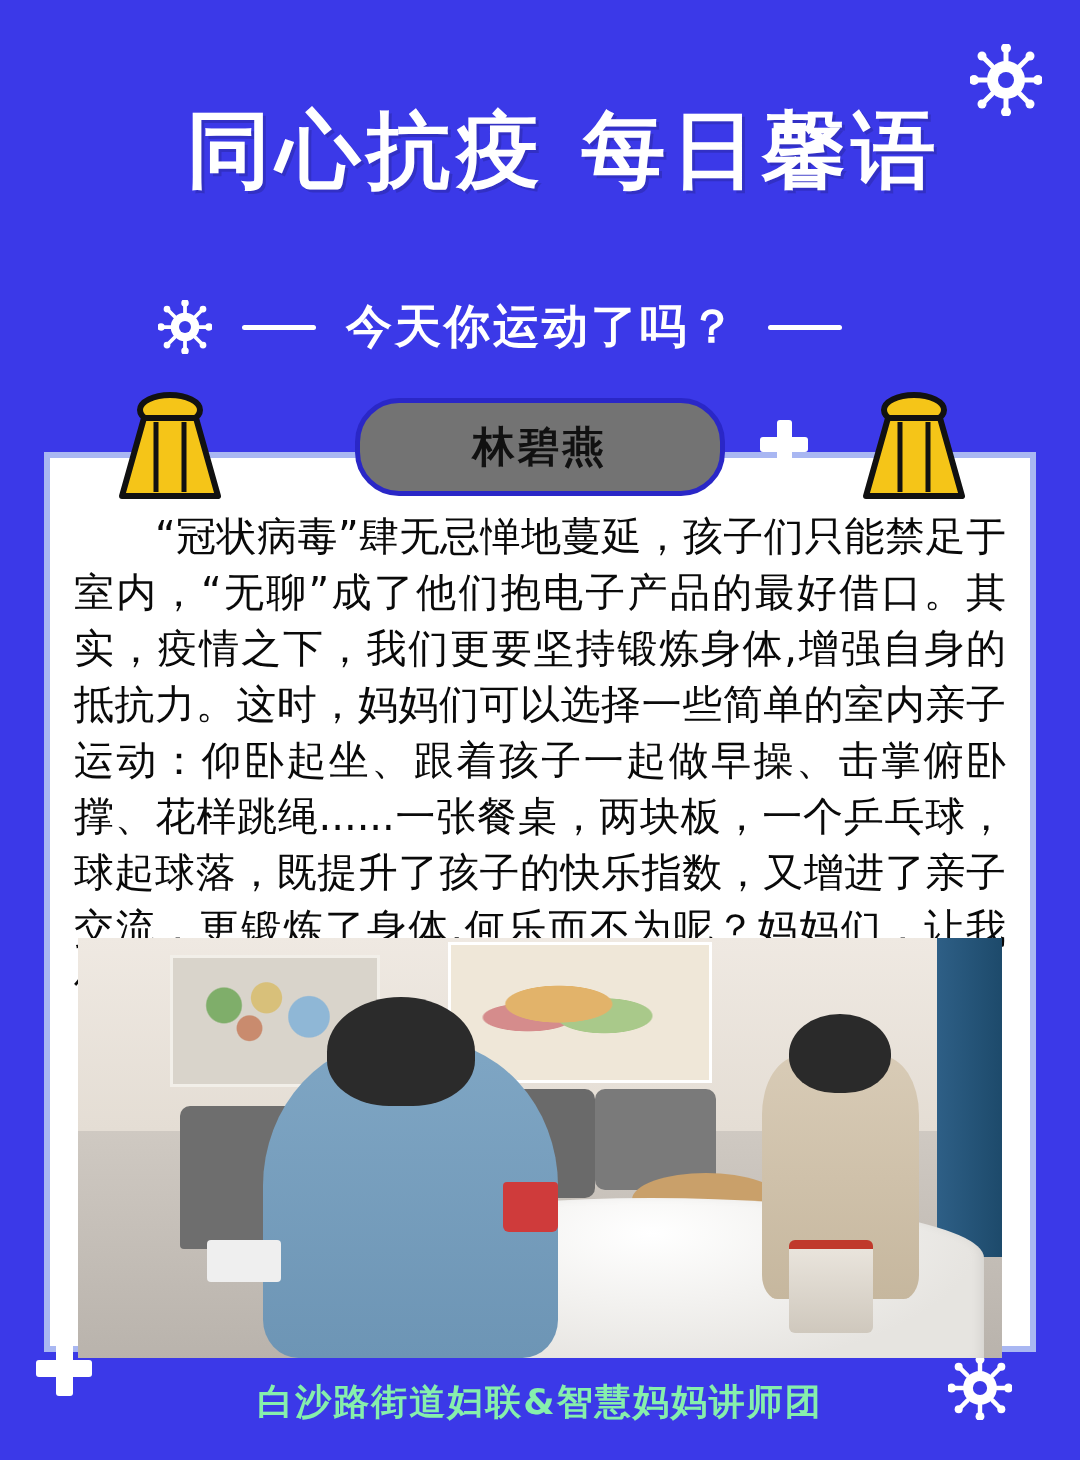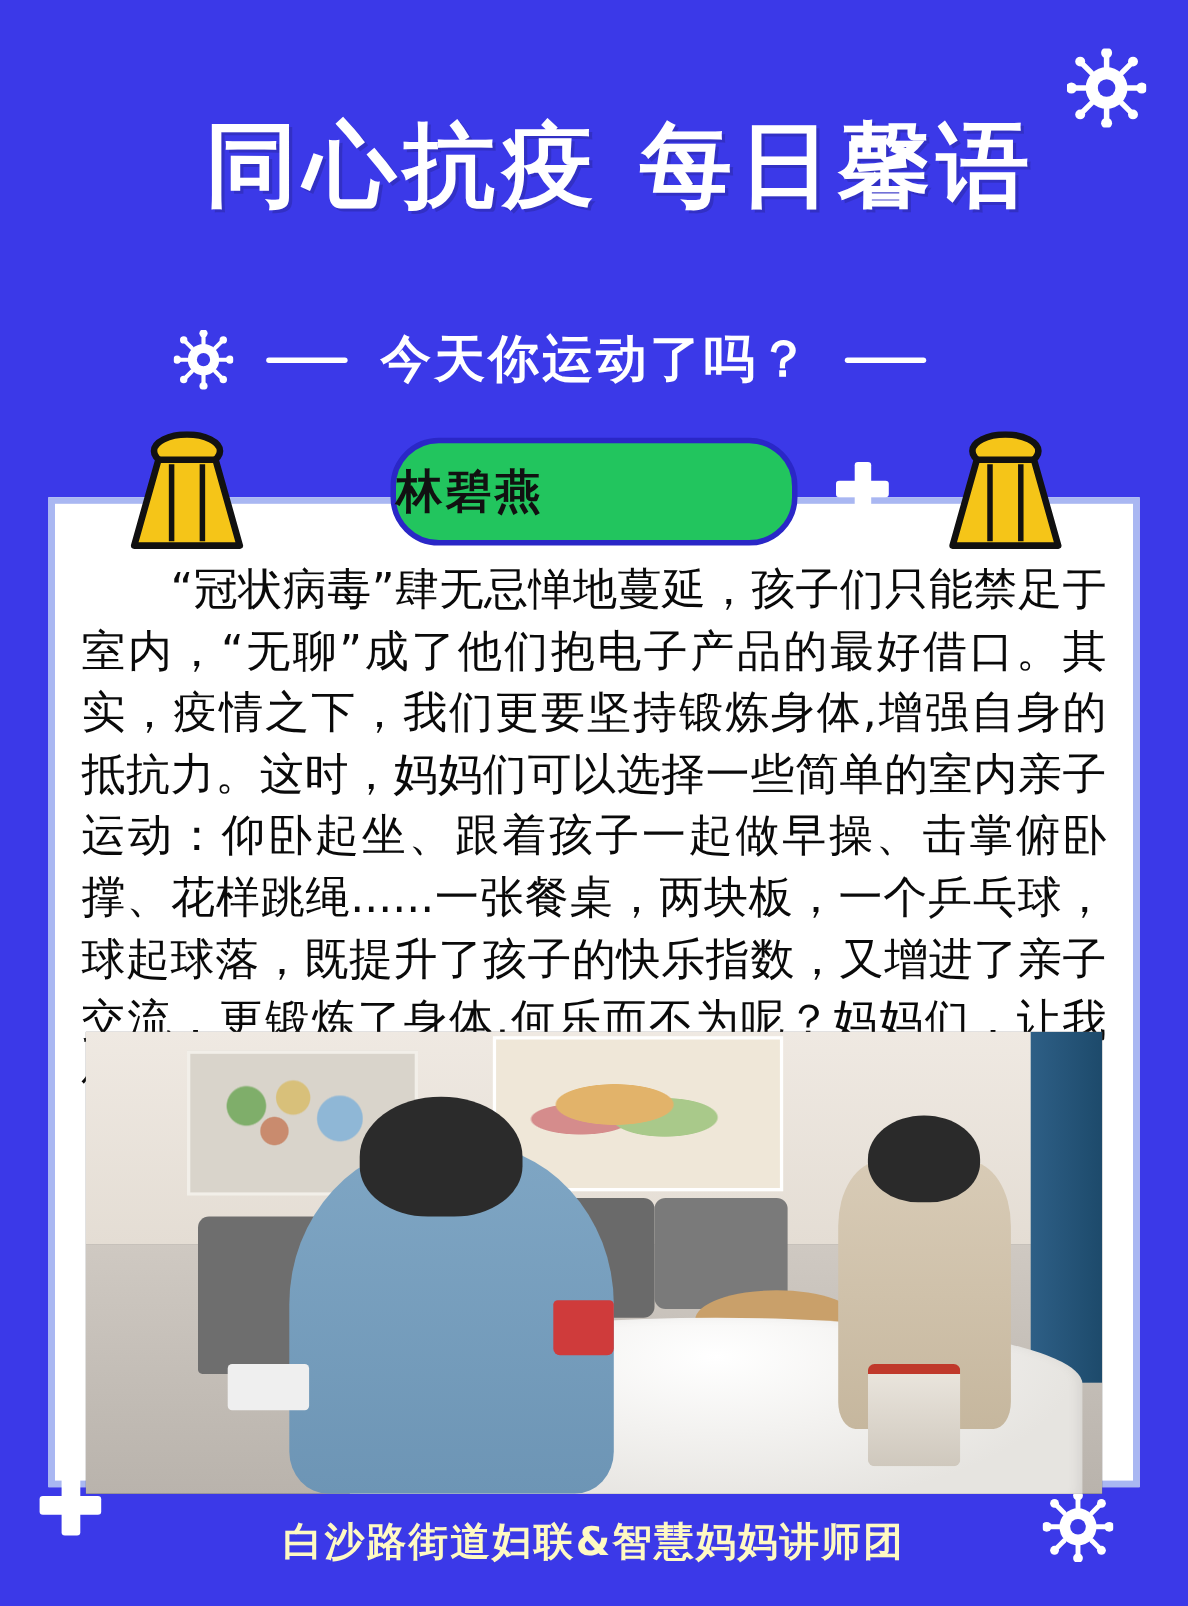--- a/index.html
+++ b/index.html
@@ -86,11 +86,12 @@
     top: 398px;
     width: 360px;
     height: 88px;
-    background: #22c55e;
+    background: #737373;
     border: 5px solid #2A27C7;
     border-radius: 44px;
     display: flex;
     align-items: center;
+    justify-content: center;
     z-index: 6;
   }
   .name-pill span {

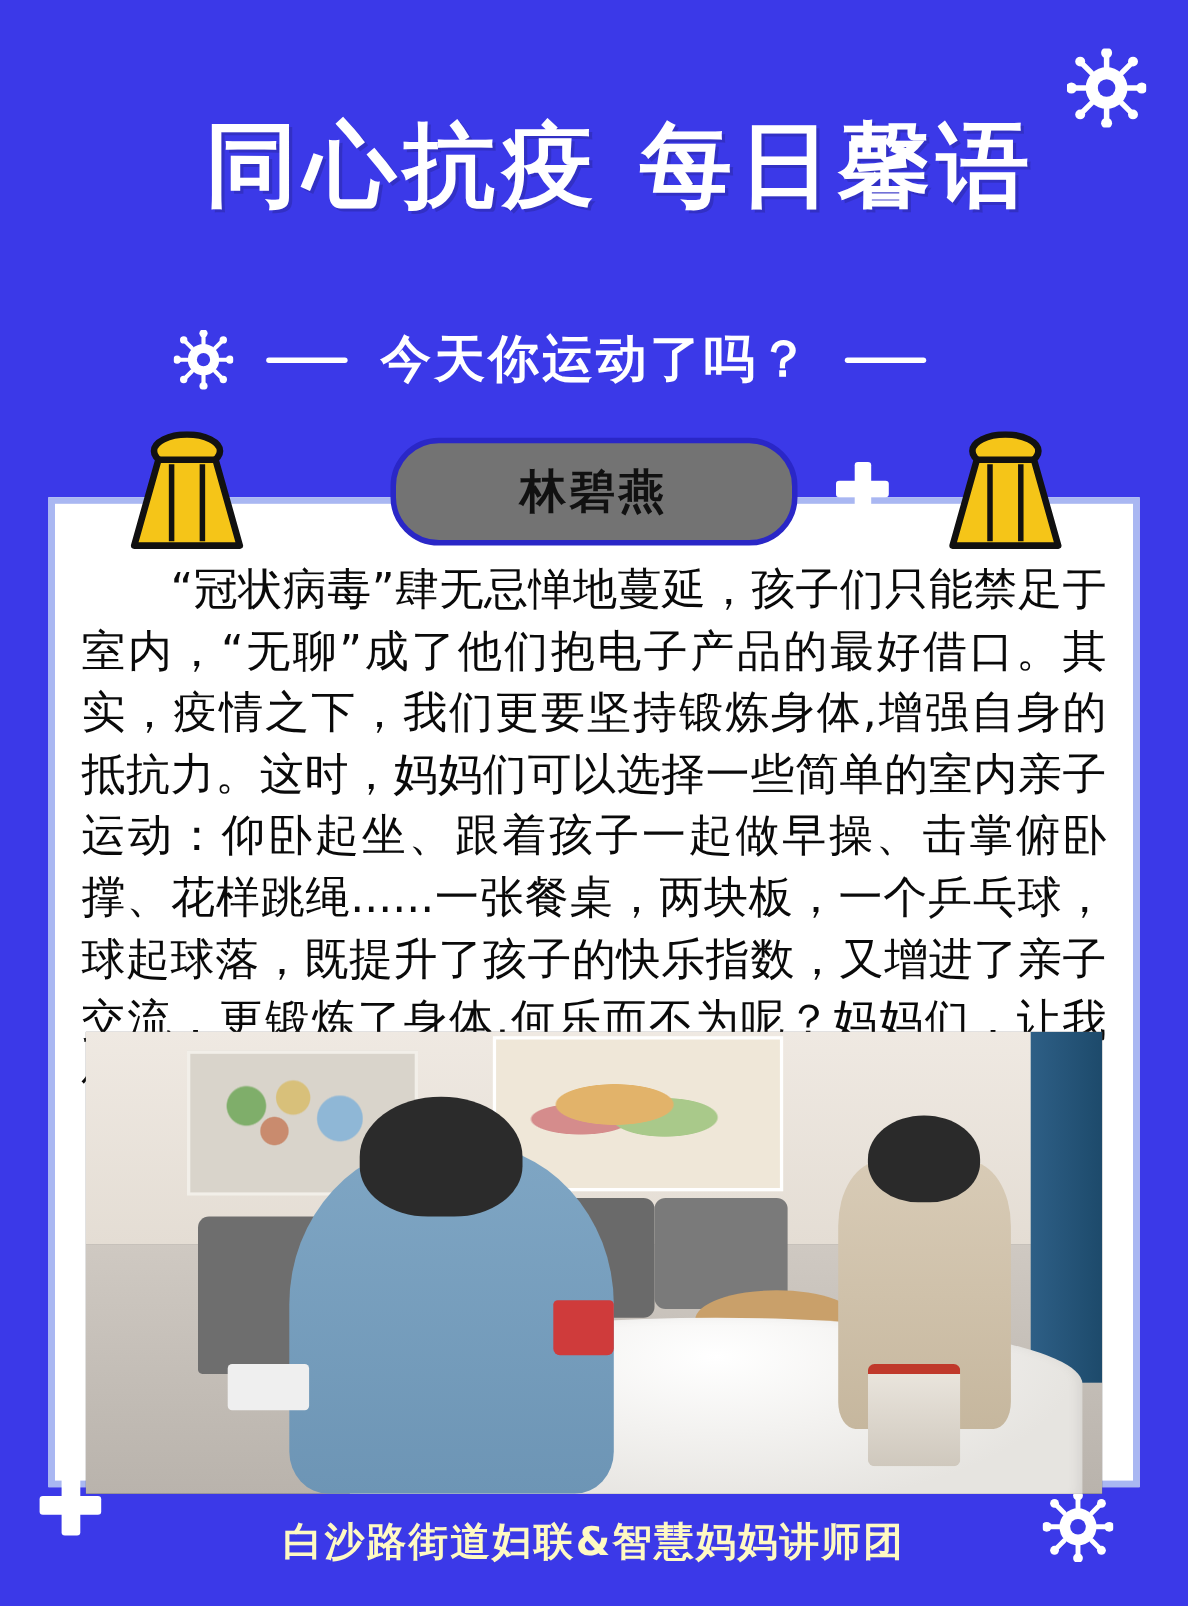--- a/index.html
+++ b/index.html
@@ -185,7 +185,7 @@
     top: 1378px;
     width: 1080px;
     text-align: center;
-    color: #fef9c3;
+    color: #86efac;
     font-size: 36px;
     font-weight: bold;
     letter-spacing: 2px;

